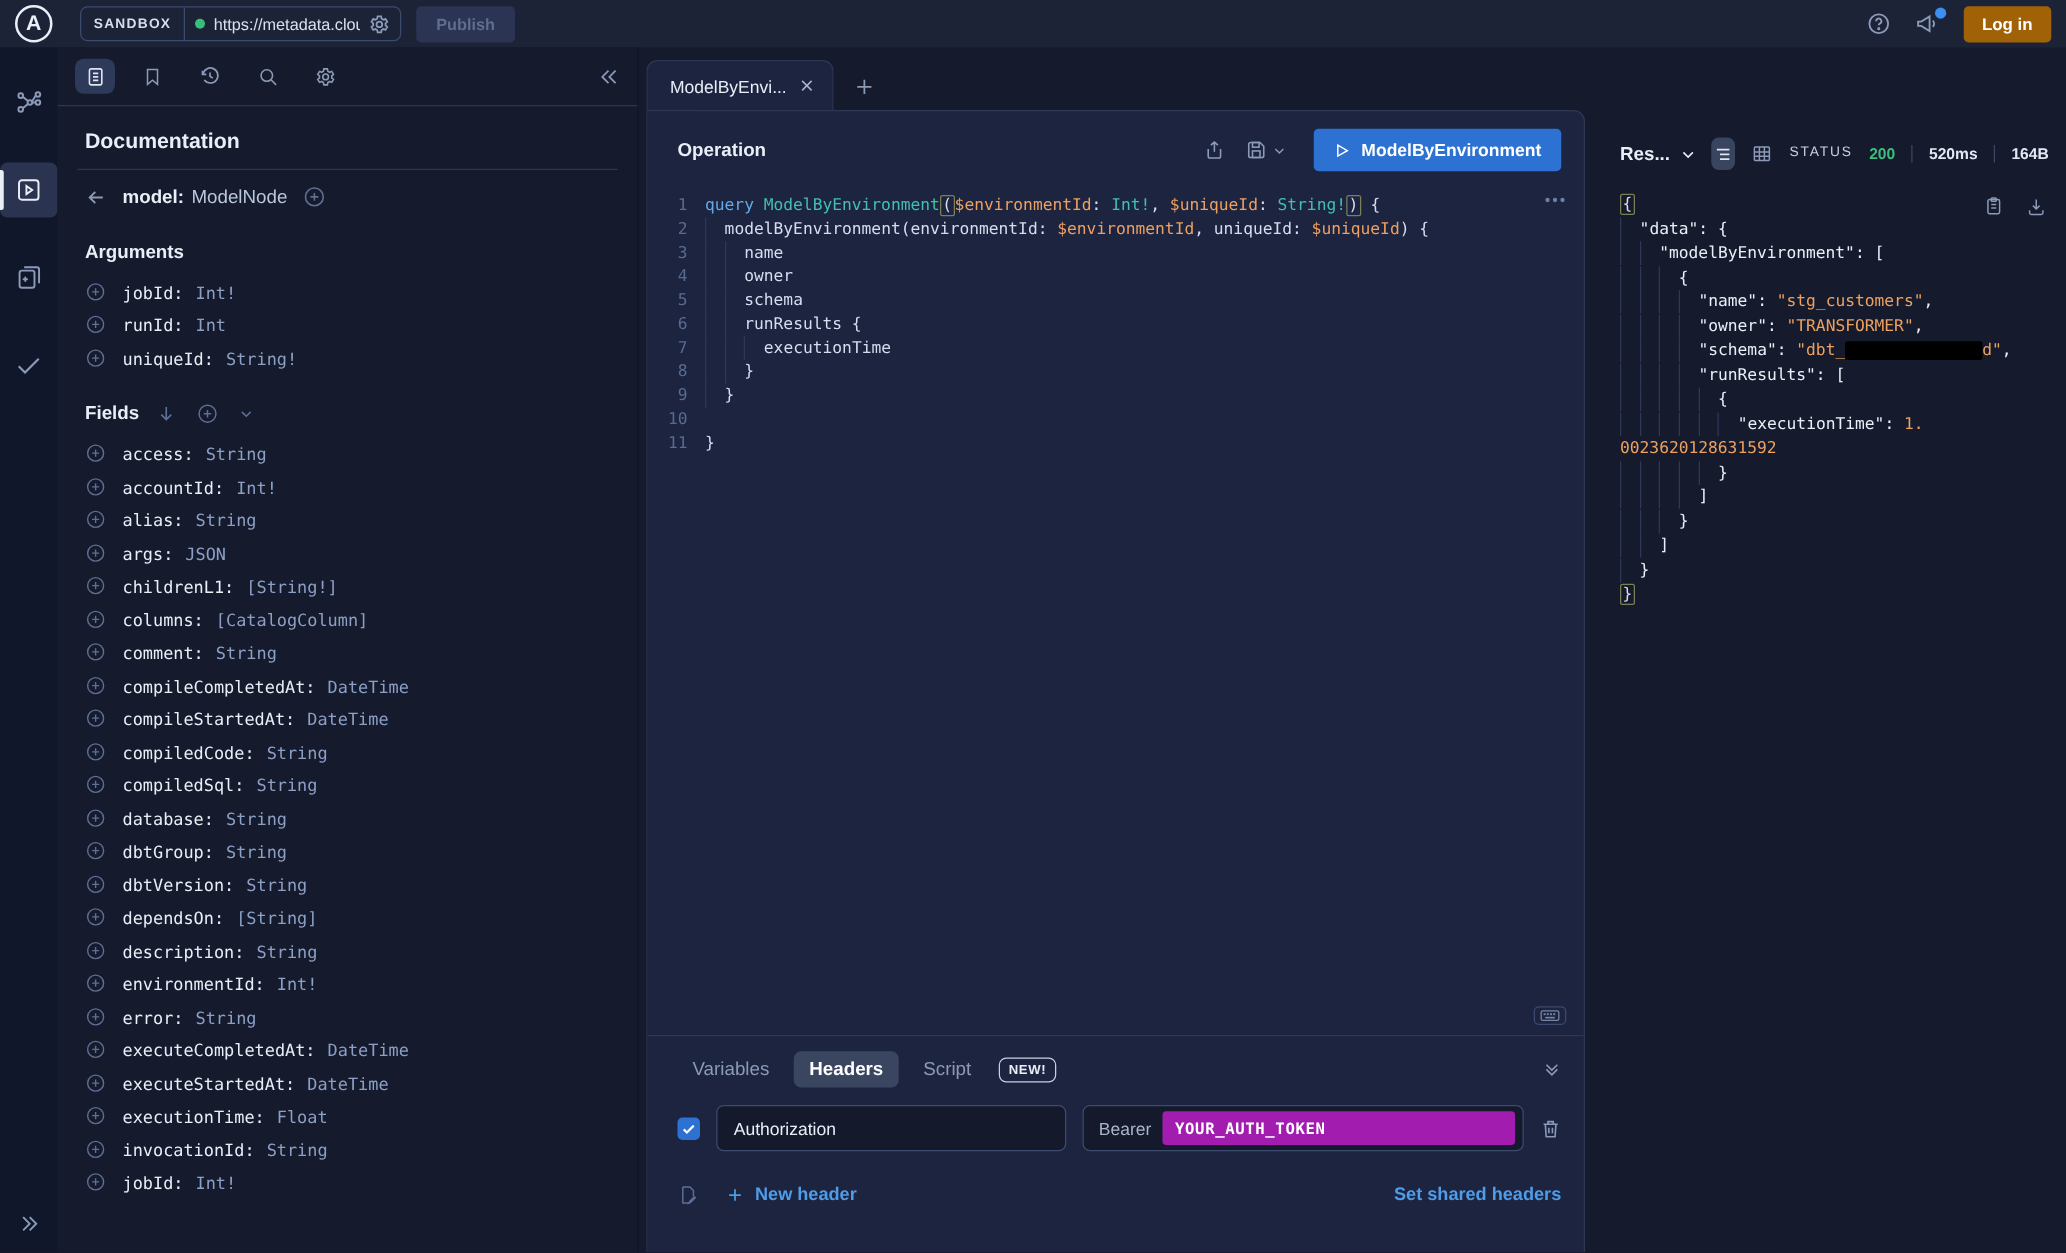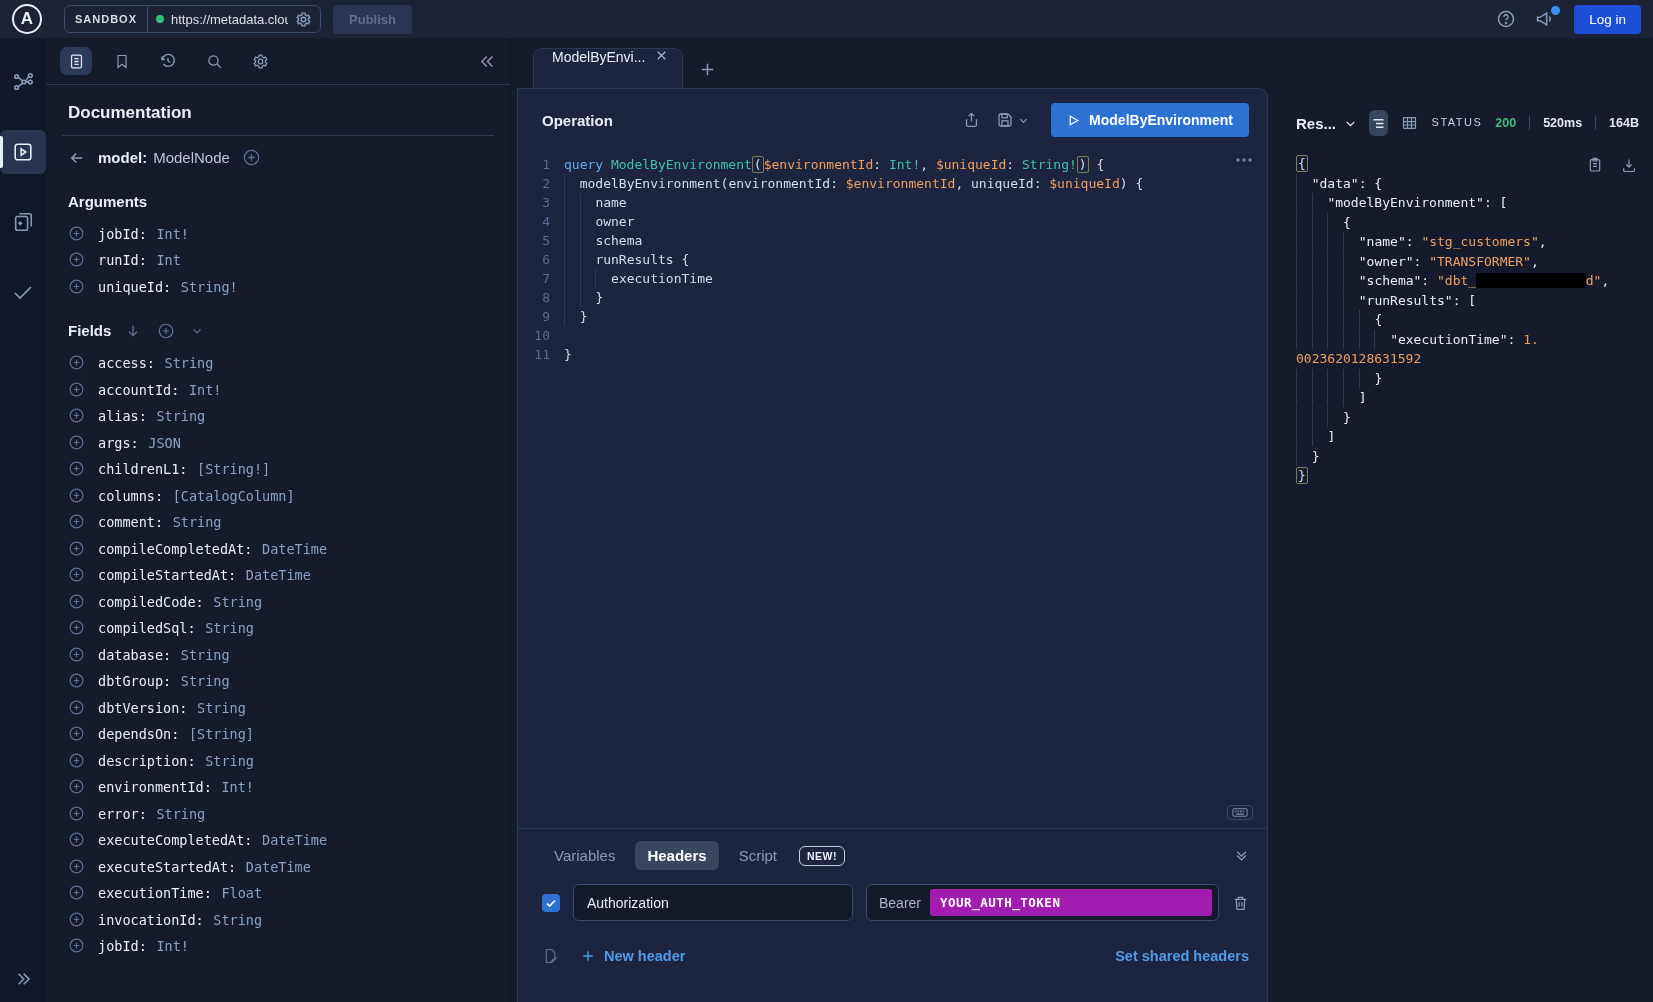--- a/index.html
+++ b/index.html
@@ -40,7 +40,7 @@
   .icon-btn{ background:none; border:none; color:#8B9AB8; display:flex; align-items:center; position:relative; }
   .notif-dot{ position:absolute; top:-3px; right:-4px; width:9px; height:9px; border-radius:50%; background:#3B8FF0; }
   .login-btn{
-    background:#1d4ed8; color:#FFFFFF; font-weight:normal; font-size:13.5px;
+    background:#a16207; color:#FFFFFF; font-weight:bold; font-size:13.5px;
     border:none; border-radius:4px; padding:7px 15px;
   }
 

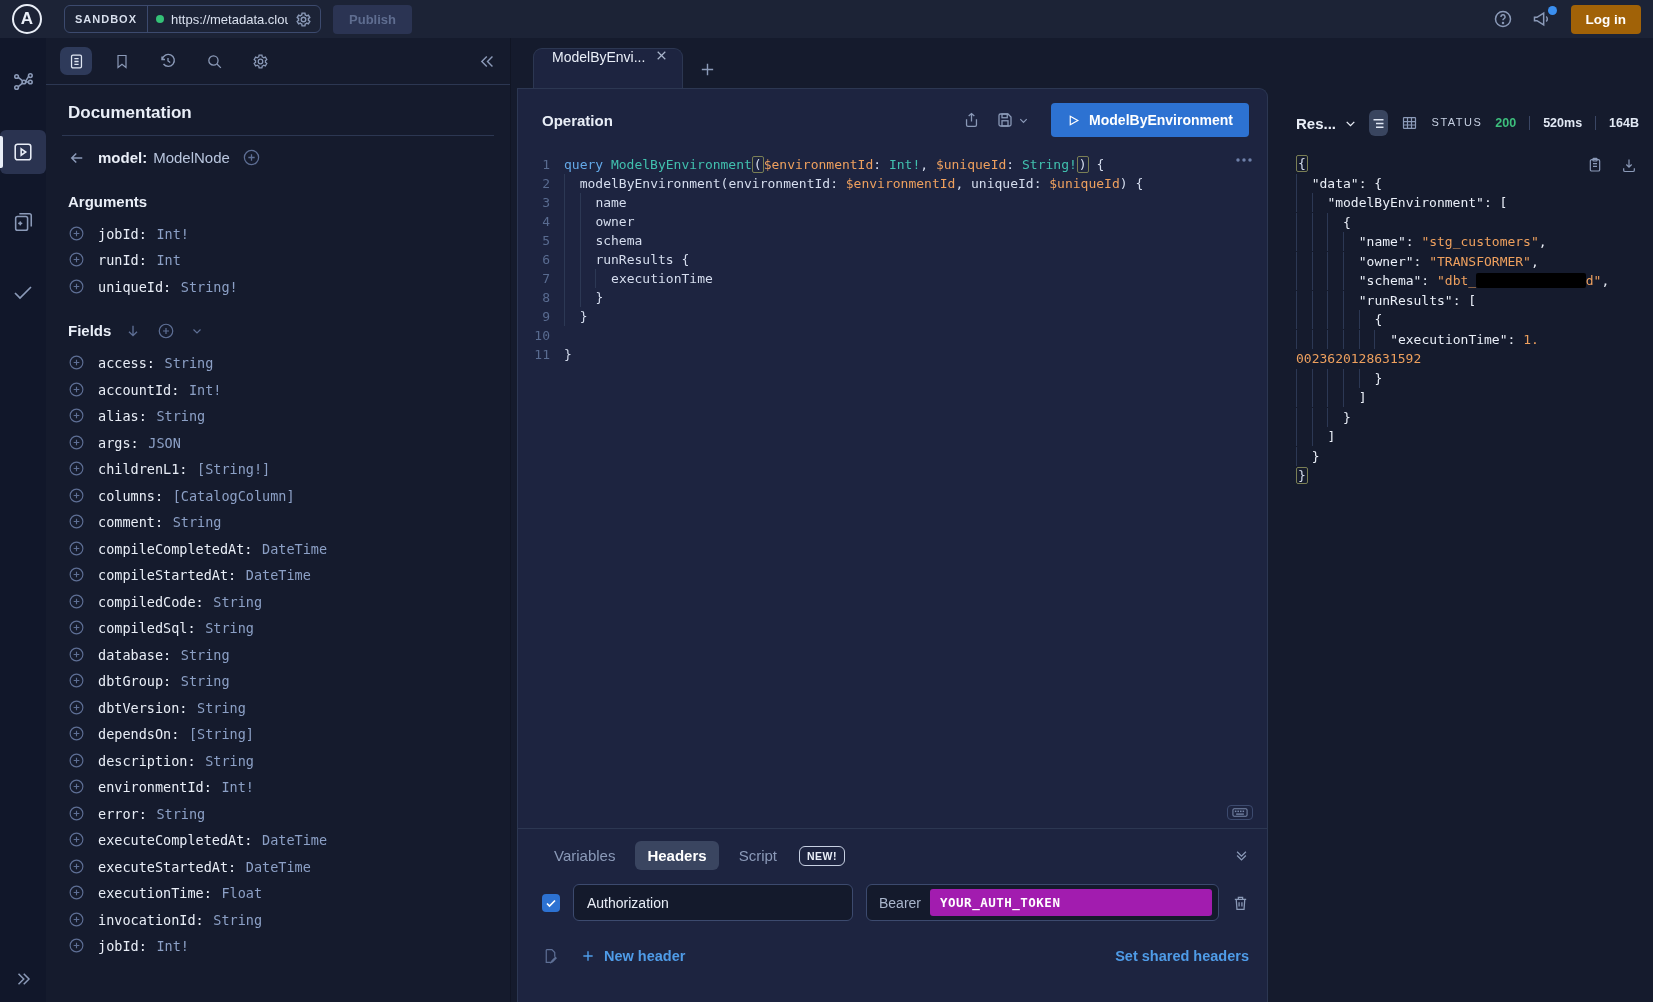--- a/index.html
+++ b/index.html
@@ -79,9 +79,9 @@
   .main-col{ position:absolute; left:517px; top:38px; bottom:0; width:751px; display:flex; flex-direction:column; }
   .tabstrip{ height:50px; display:flex; align-items:flex-end; padding-left:0; }
   .tab{
-    display:flex; align-items:flex-start; gap:10px; height:40px; padding:0 14px 0 18px;
+    display:flex; align-items:center; gap:10px; height:40px; padding:0 14px 0 18px;
     background:#1D2440; border:1px solid #2C3752; border-bottom:none;
-    border-radius:9px 9px 0 0; font-size:14px; color:#E9EEF7; margin-left:16px;
+    border-radius:9px 9px 0 0; font-size:14px; color:#E9EEF7; margin-left:0;
   }
   .tab-close{ color:#AAB6CC; display:flex; }
   .newtab-btn{ background:none; border:none; color:#8B9AB8; margin:0 0 10px 16px; display:flex; }

